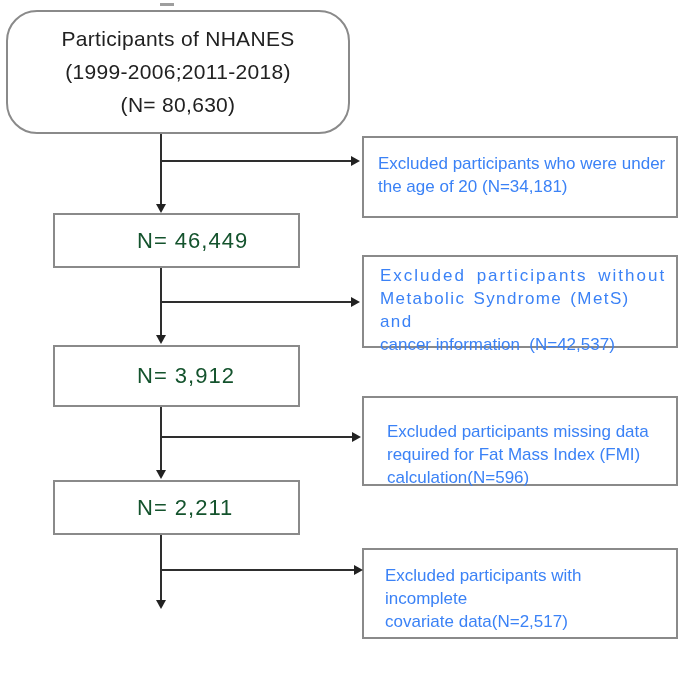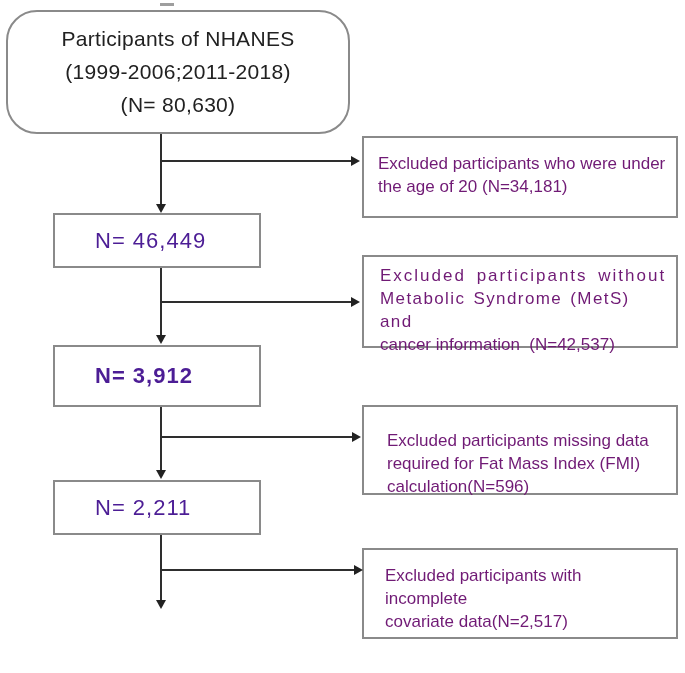--- a/index.html
+++ b/index.html
@@ -45,7 +45,7 @@
     left: 362px; width: 316px;
     font-size: 17px;
     line-height: 23px;
-    color: #701a75;
+    color: #3b82f6;
   }
   #ex-0 { top: 136px; height: 82px; padding: 14px 10px 0 14px; }
   #ex-1 { top: 255px; height: 93px; padding: 7px 8px 0 16px; }

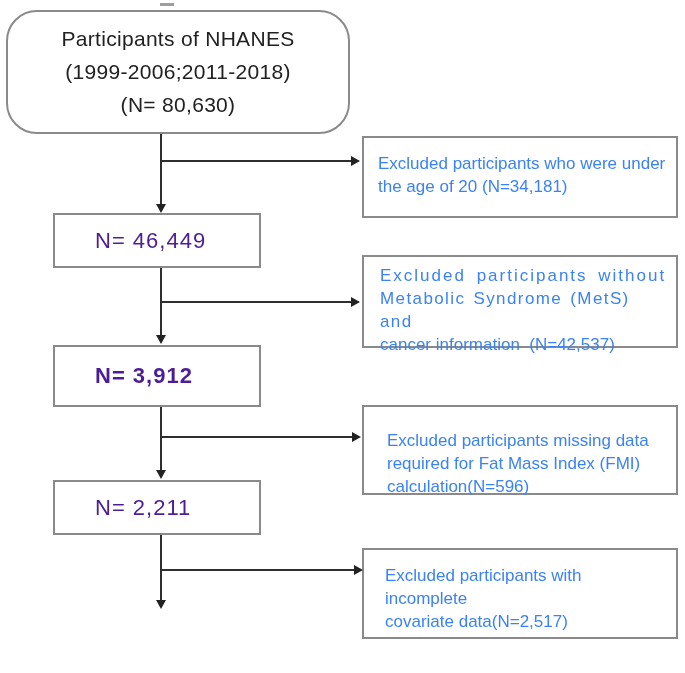--- a/index.html
+++ b/index.html
@@ -29,12 +29,12 @@
     border-radius: 31px;
   }
   .stage-box {
-    left: 53px; width: 208px;
+    left: 53px; width: 247px;
     display: flex; align-items: center;
-    padding-left: 40px;
+    padding-left: 82px;
     font-size: 22px;
     letter-spacing: 1px;
-    color: #4c1d95;
+    color: #14532d;
   }
   #stage-0 { top: 213px; height: 55px; }
   #stage-1 { top: 345px; height: 62px; font-weight: bold; }

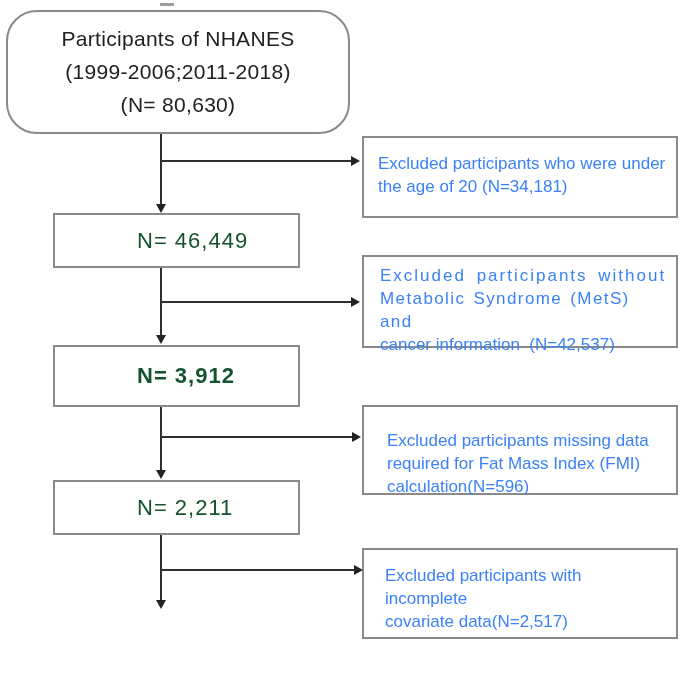--- a/index.html
+++ b/index.html
@@ -37,7 +37,7 @@
     color: #14532d;
   }
   #stage-0 { top: 213px; height: 55px; }
-  #stage-1 { top: 345px; height: 62px; font-weight: bold; }
+  #stage-1 { top: 345px; height: 62px; }
   #stage-2 { top: 480px; height: 55px; }
   #stage-3 { top: 610px; height: 57px; }
   

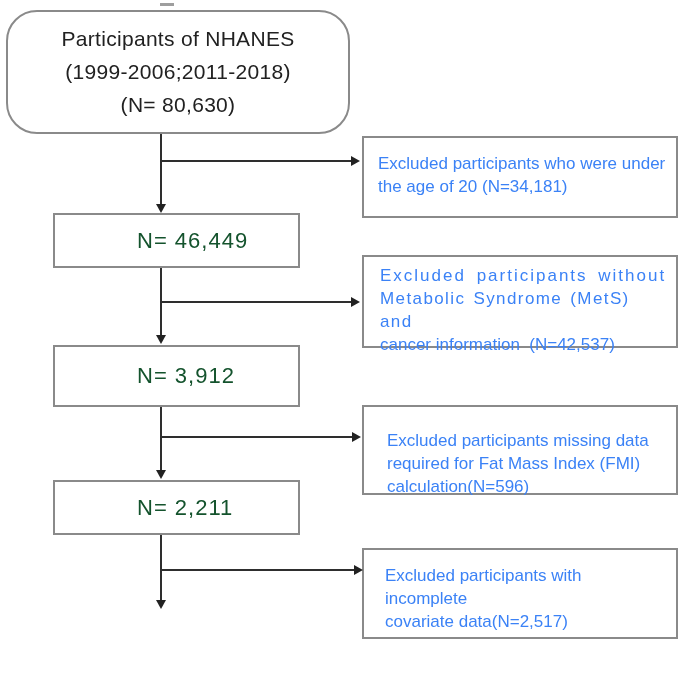--- a/index.html
+++ b/index.html
@@ -49,7 +49,7 @@
   }
   #ex-0 { top: 136px; height: 82px; padding: 14px 10px 0 14px; }
   #ex-1 { top: 255px; height: 93px; padding: 7px 8px 0 16px; }
-  #ex-2 { top: 405px; height: 90px; padding: 22px 8px 0 23px; }
+  #ex-2 { top: 396px; height: 90px; padding: 22px 8px 0 23px; }
   #ex-3 { top: 548px; height: 91px; padding: 14px 12px 0 21px; }
   .ex-line { white-space: pre-wrap; }
   .ls-wide  { letter-spacing: 2.0px; word-spacing: 4px; }

